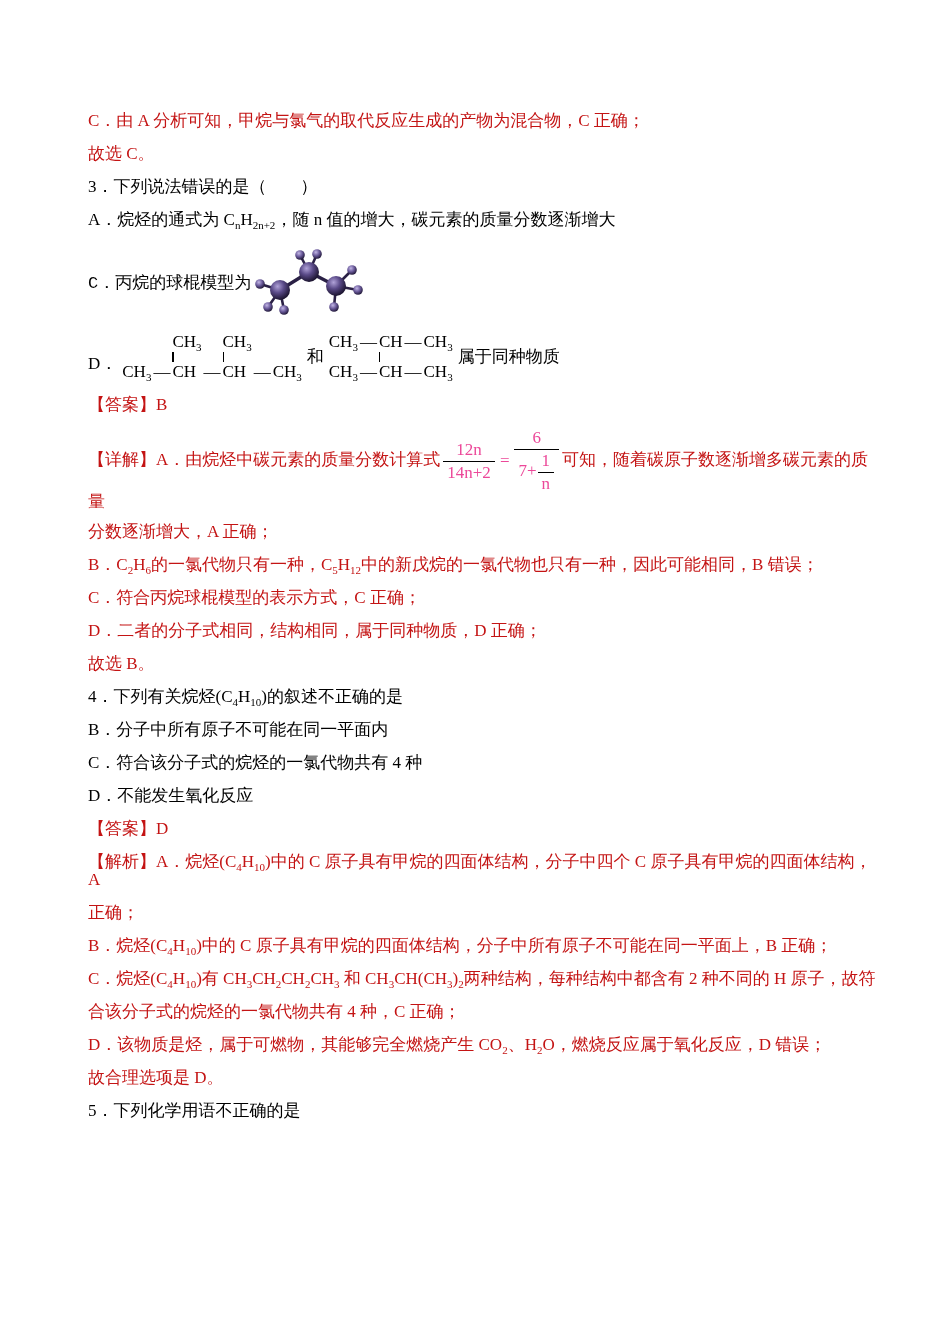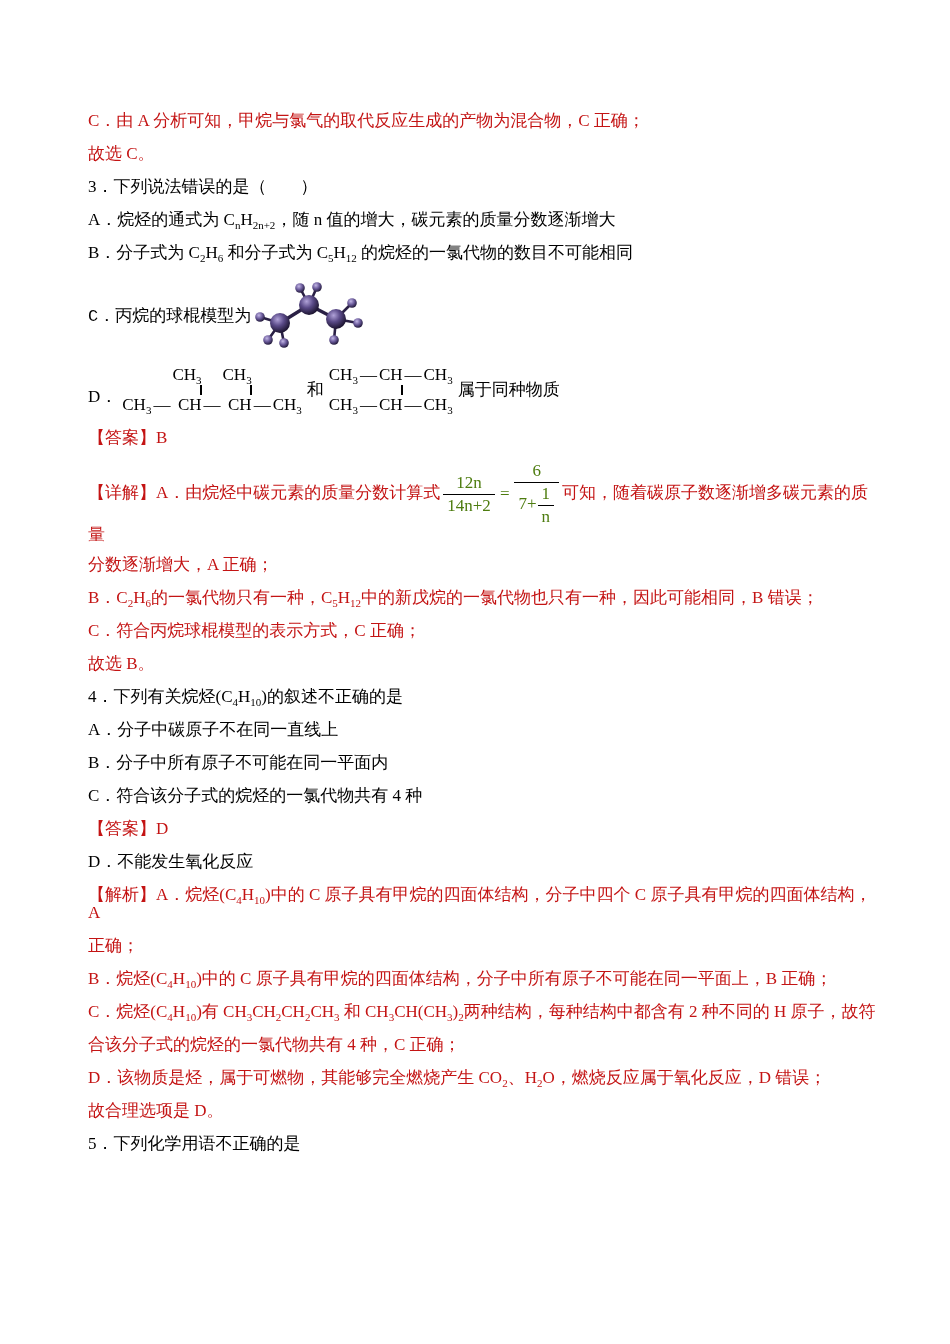--- a/index.html
+++ b/index.html
@@ -49,7 +49,6 @@
 
   <p class="line t-black"><span>3．下列说法错误的是（　　）</span></p>
   <p class="line t-black"><span>A．烷烃的通式为 C</span><sub>n</sub><span>H</span><sub>2n+2</sub><span>，随 n 值的增大，碳元素的质量分数逐渐增大</span></p>
-  <p class="line t-black"><span>B．分子式为 C</span><sub>2</sub><span>H</span><sub>6</sub><span> 和分子式为 C</span><sub>5</sub><span>H</span><sub>12</sub><span> 的烷烃的一氯代物的数目不可能相同</span></p>
 
   <p class="line t-black" style="margin:8px 0 8px 0;font-family:Liberation Mono, monospace;">
     <span>C．丙烷的球棍模型为</span><svg class="model-svg" width="118" height="80" viewBox="0 0 118 80">

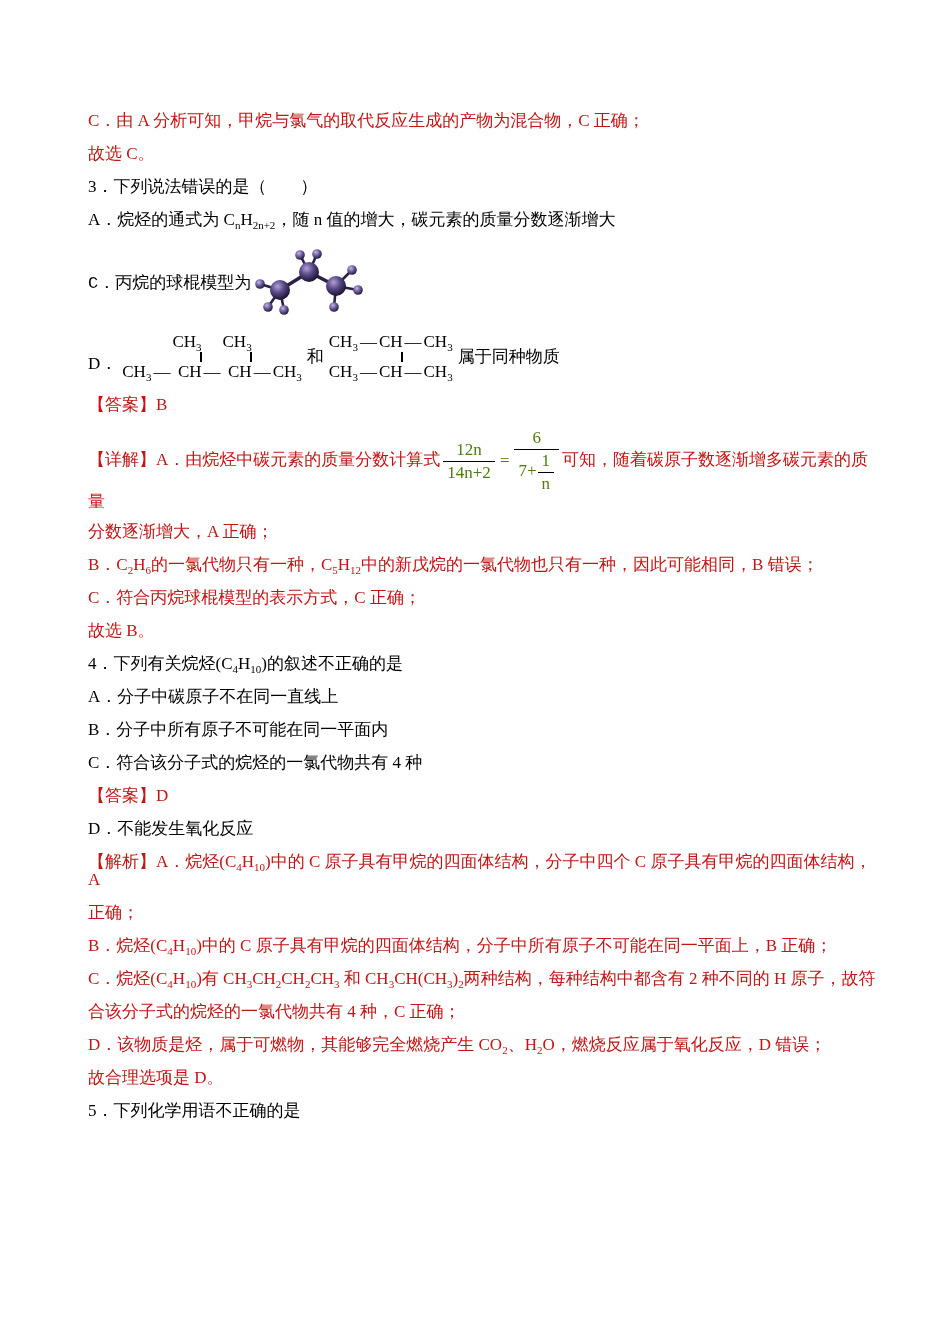--- a/index.html
+++ b/index.html
@@ -31,7 +31,7 @@
   
   .struct { display:inline-table; vertical-align:middle; margin:0 4px; border-collapse:collapse; }
   .srow { display:table-row; }
-  .scell { display:table-cell; text-align:right; vertical-align:bottom; line-height:19px; padding:0 1px; white-space:nowrap; }
+  .scell { display:table-cell; text-align:left; vertical-align:bottom; line-height:19px; padding:0 1px; white-space:nowrap; }
   .srow.bondrow .scell { line-height:11px; height:11px; vertical-align:middle; }
   .vbond { display:inline-block; width:1.5px; height:10px; background:#000; }
 

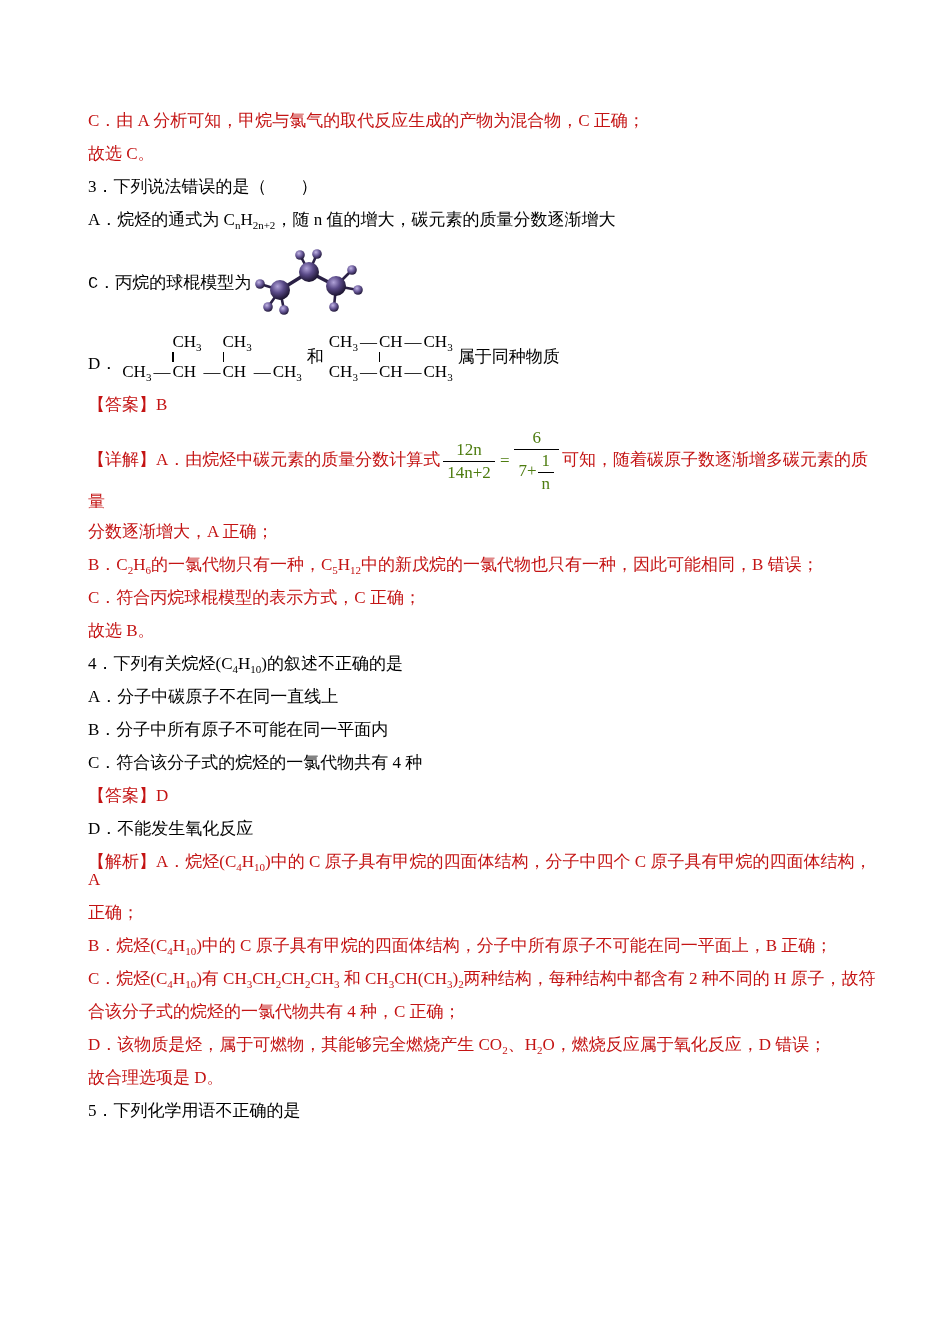--- a/index.html
+++ b/index.html
@@ -20,7 +20,7 @@
   sub { font-size:11px; line-height:0; vertical-align:-4px; }
 
   
-  .math { color:#4d7c0f; white-space:nowrap; }
+  .math { color:#ec4899; white-space:nowrap; }
   .frac { display:inline-block; vertical-align:middle; text-align:center; margin:0 3px; }
   .frac .num { display:block; padding:0 4px 2px 4px; }
   .frac .den { display:block; border-top:1.4px solid #000; padding:2px 4px 0 4px; }

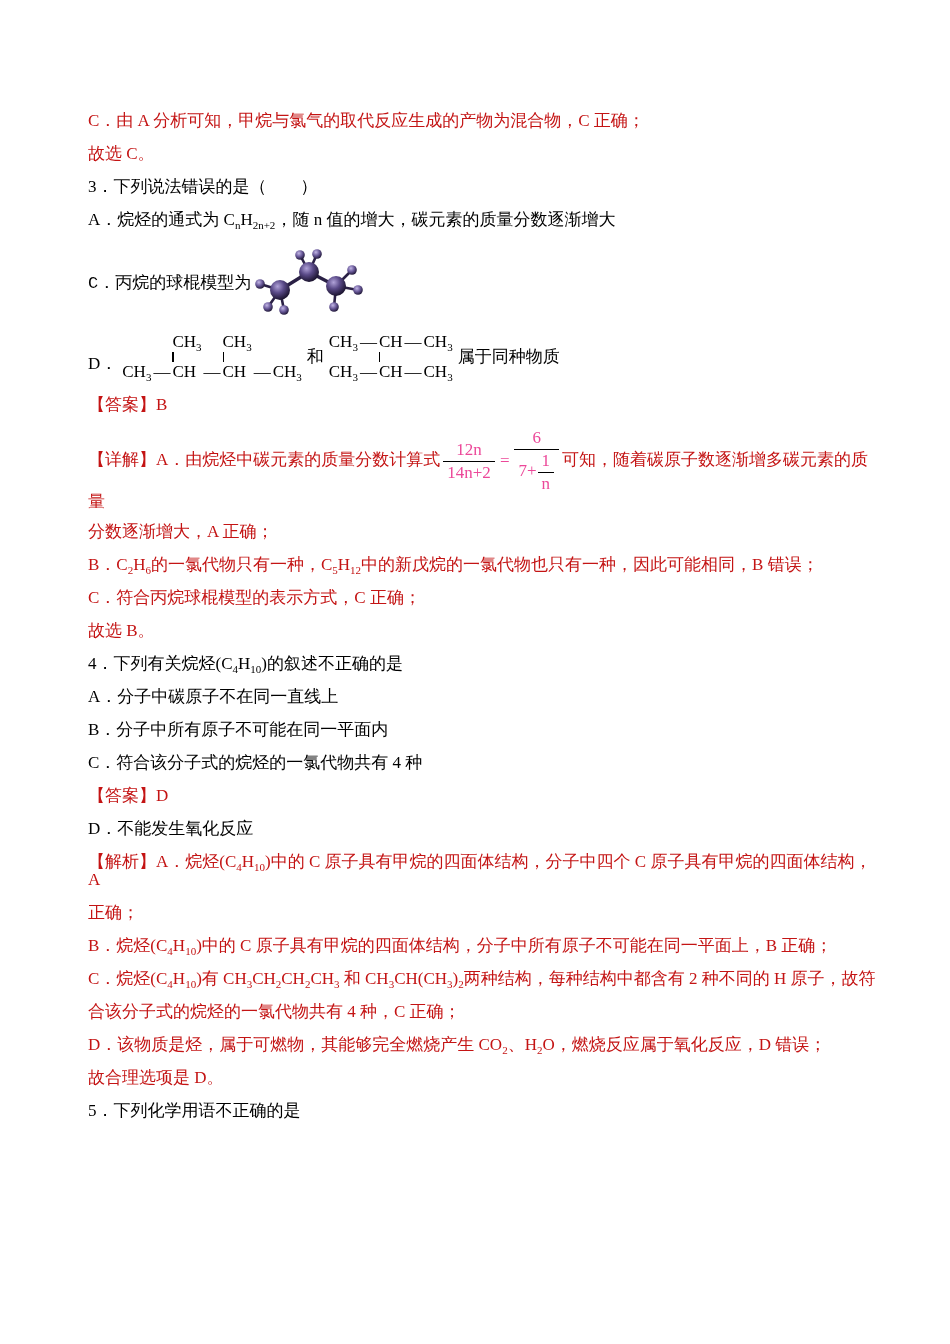--- a/index.html
+++ b/index.html
@@ -167,6 +167,7 @@
   <p class="line t-red"><span>分数逐渐增大，A 正确；</span></p>
   <p class="line t-red"><span>B．C</span><sub>2</sub><span>H</span><sub>6</sub><span>的一氯代物只有一种，C</span><sub>5</sub><span>H</span><sub>12</sub><span>中的新戊烷的一氯代物也只有一种，因此可能相同，B 错误；</span></p>
   <p class="line t-red"><span>C．符合丙烷球棍模型的表示方式，C 正确；</span></p>
+  <p class="line t-red"><span>D．二者的分子式相同，结构相同，属于同种物质，D 正确；</span></p>
   <p class="line t-red"><span>故选 B。</span></p>
 
   <p class="line t-black"><span>4．下列有关烷烃(C</span><sub>4</sub><span>H</span><sub>10</sub><span>)的叙述不正确的是</span></p>

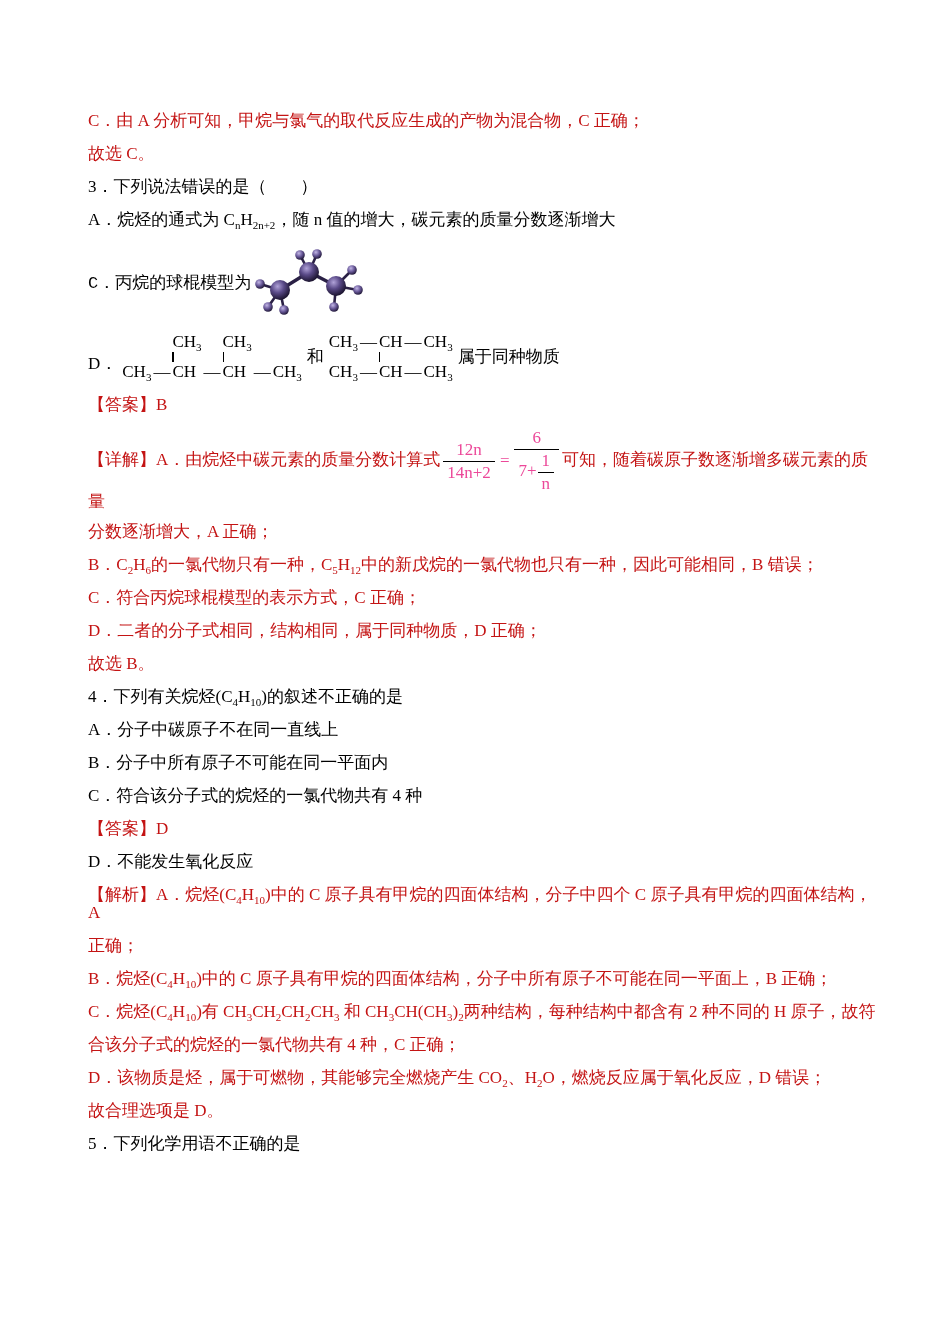--- a/index.html
+++ b/index.html
@@ -171,7 +171,6 @@
   <p class="line t-red"><span>故选 B。</span></p>
 
   <p class="line t-black"><span>4．下列有关烷烃(C</span><sub>4</sub><span>H</span><sub>10</sub><span>)的叙述不正确的是</span></p>
-  <p class="line t-black"><span>A．分子中碳原子不在同一直线上</span></p>
   <p class="line t-black"><span>B．分子中所有原子不可能在同一平面内</span></p>
   <p class="line t-black"><span>C．符合该分子式的烷烃的一氯代物共有 4 种</span></p>
   <p class="line t-red"><span>【答案】D</span></p>

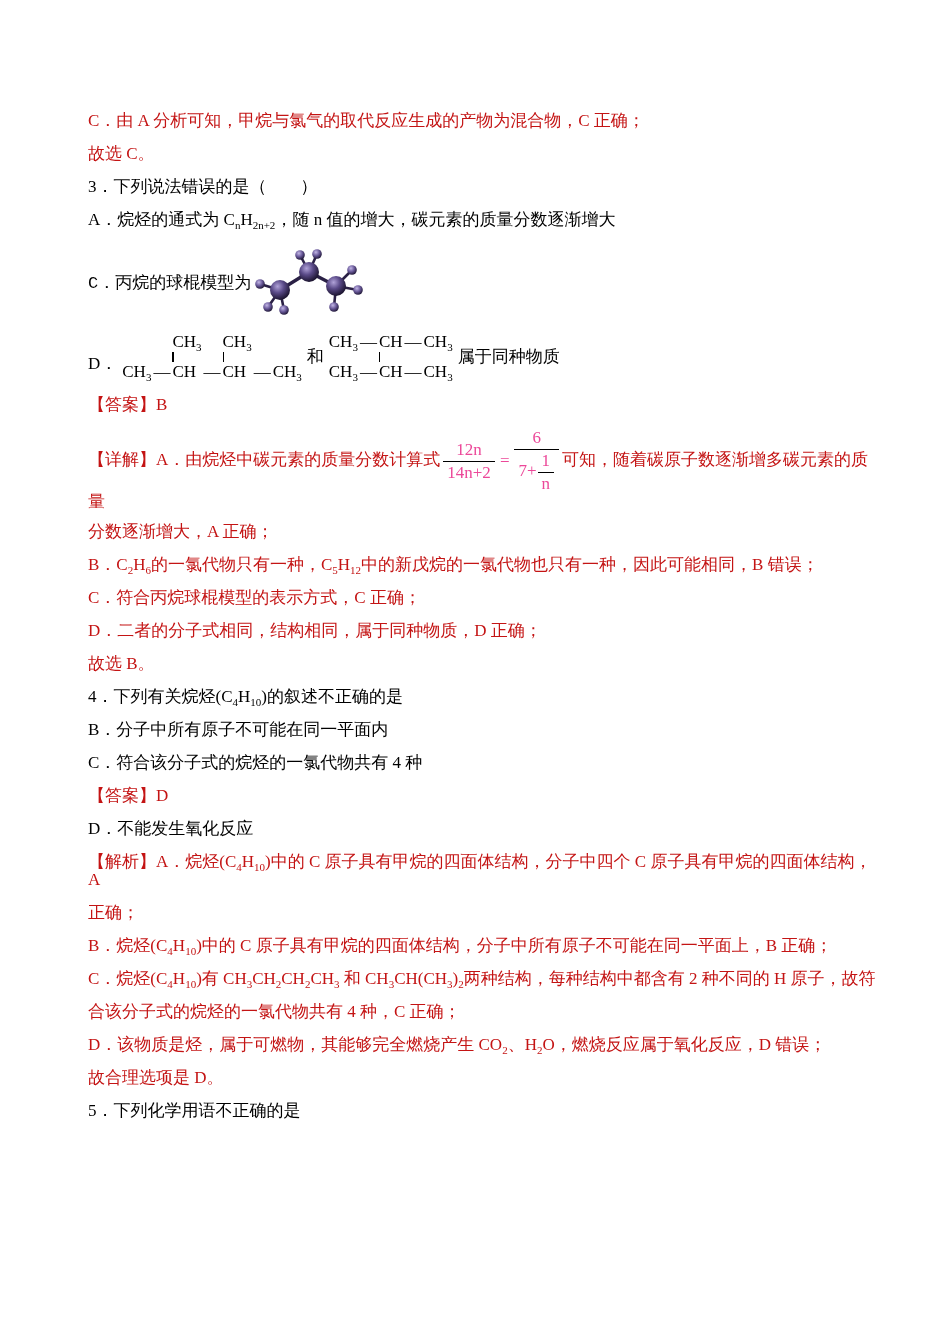--- a/index.html
+++ b/index.html
@@ -173,9 +173,9 @@
   <p class="line t-black"><span>4．下列有关烷烃(C</span><sub>4</sub><span>H</span><sub>10</sub><span>)的叙述不正确的是</span></p>
   <p class="line t-black"><span>B．分子中所有原子不可能在同一平面内</span></p>
   <p class="line t-black"><span>C．符合该分子式的烷烃的一氯代物共有 4 种</span></p>
+  <p class="line t-black"><span>D．不能发生氧化反应</span></p>
+
   <p class="line t-red"><span>【答案】D</span></p>
-
-  <p class="line t-black"><span>D．不能发生氧化反应</span></p>
   <p class="line t-red"><span>【解析】A．烷烃(C</span><sub>4</sub><span>H</span><sub>10</sub><span>)中的 C 原子具有甲烷的四面体结构，分子中四个 C 原子具有甲烷的四面体结构，A</span></p>
   <p class="line t-red"><span>正确；</span></p>
   <p class="line t-red"><span>B．烷烃(C</span><sub>4</sub><span>H</span><sub>10</sub><span>)中的 C 原子具有甲烷的四面体结构，分子中所有原子不可能在同一平面上，B 正确；</span></p>

